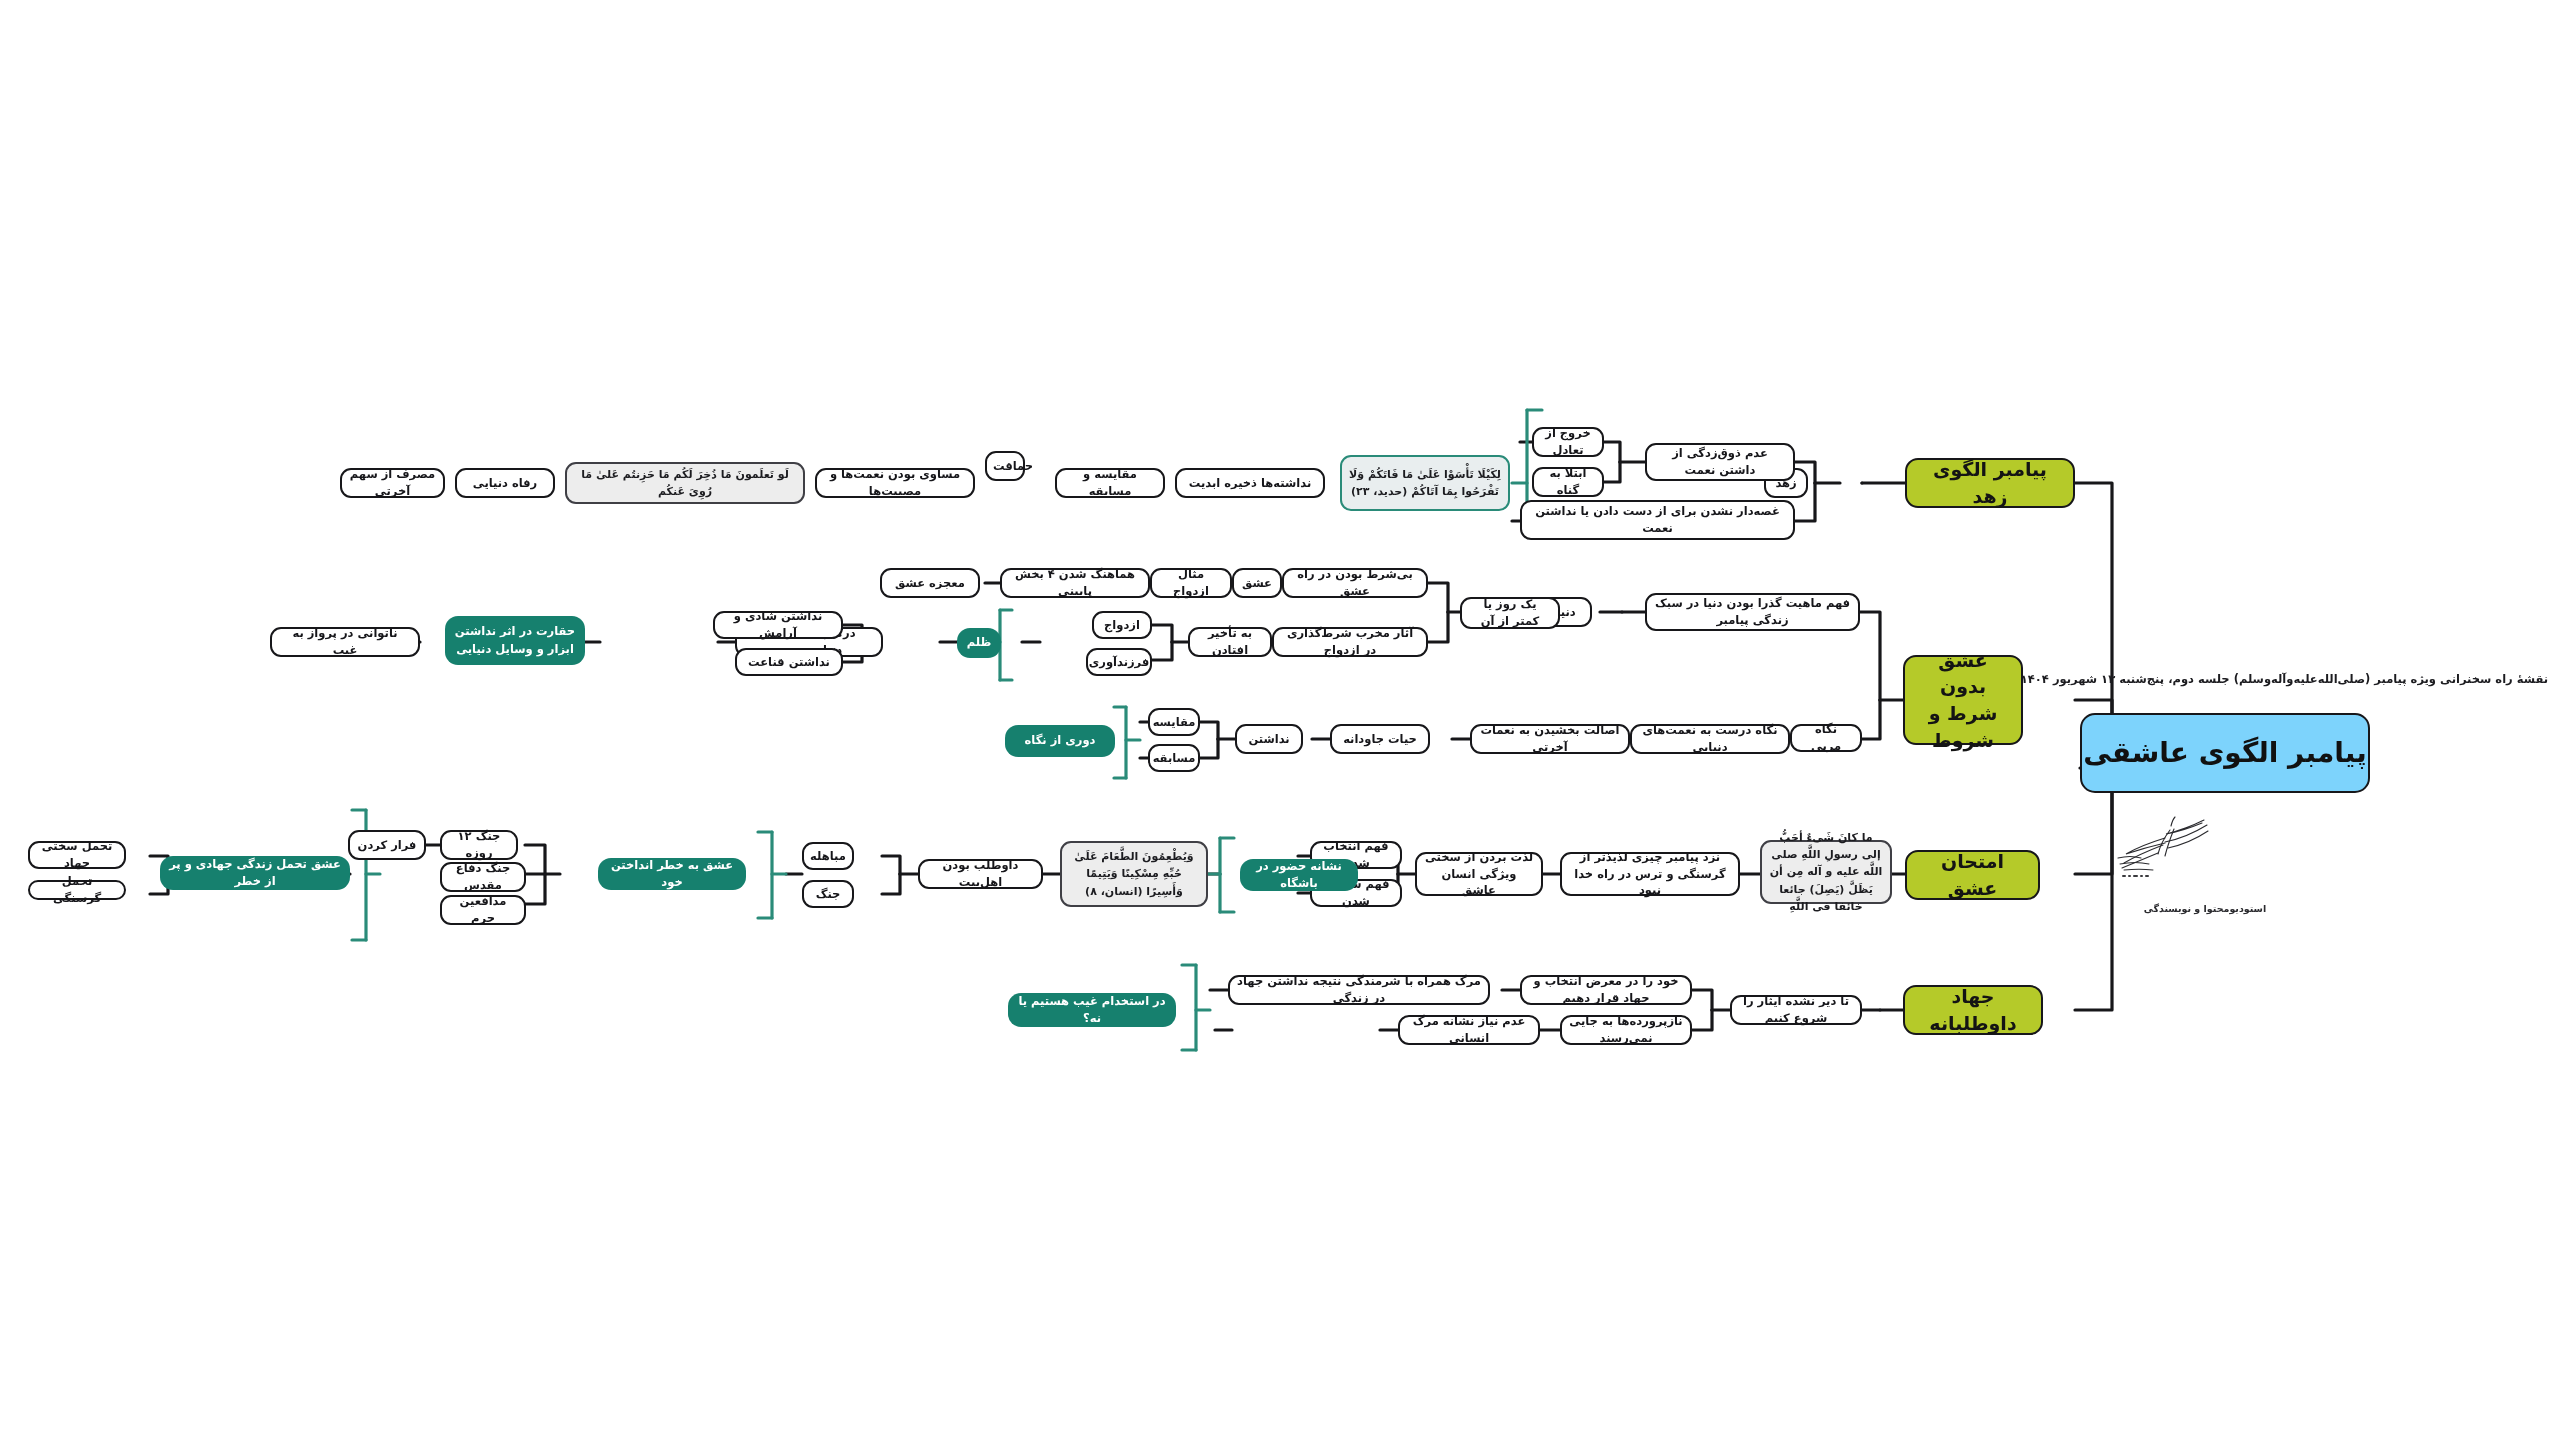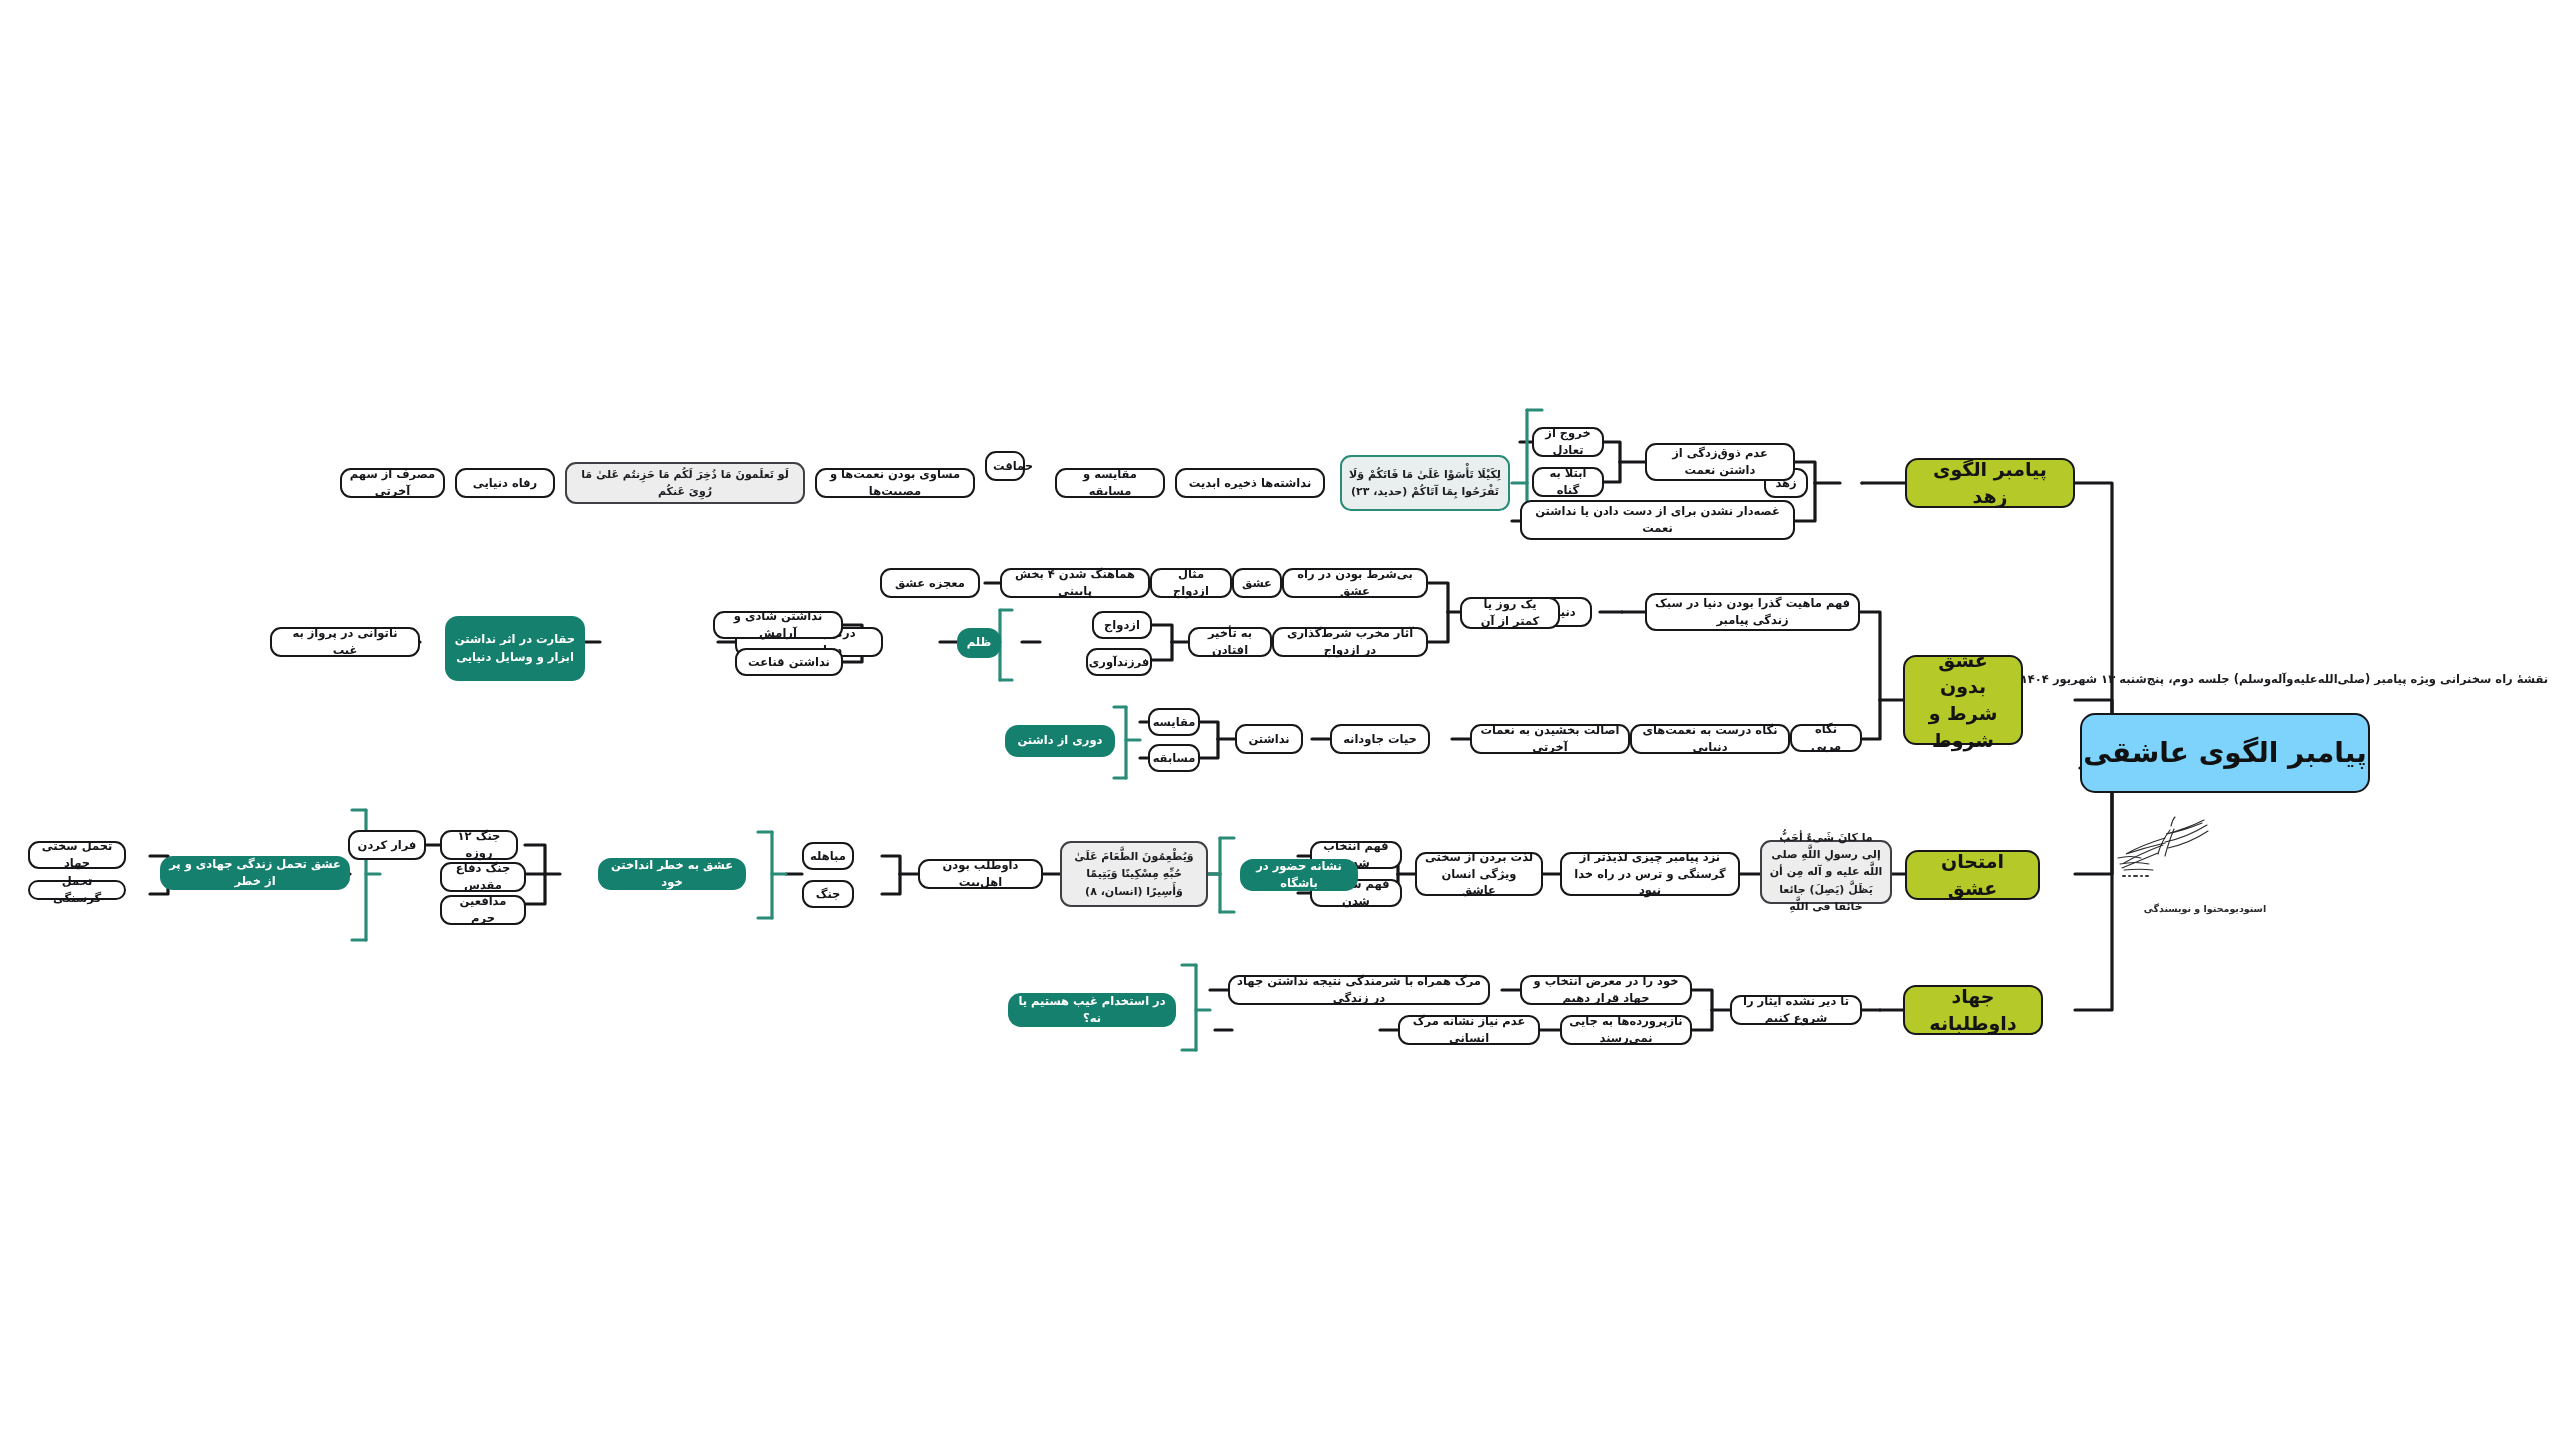--- a/index.html
+++ b/index.html
@@ -332,7 +332,7 @@
 
   <div class="node leaf" style="left:735px;top:648px;width:108px;height:28px;">نداشتن قناعت</div>
 
-  <div class="node teal" style="left:445px;top:616px;width:140px;height:65px;">حقارت در اثر نداشتن ابزار و وسایل دنیایی</div>
+  <div class="node teal" style="left:445px;top:616px;width:140px;height:49px;">حقارت در اثر نداشتن ابزار و وسایل دنیایی</div>
 
   <div class="node leaf" style="left:270px;top:627px;width:150px;height:30px;">ناتوانی در پرواز به غیب</div>
 

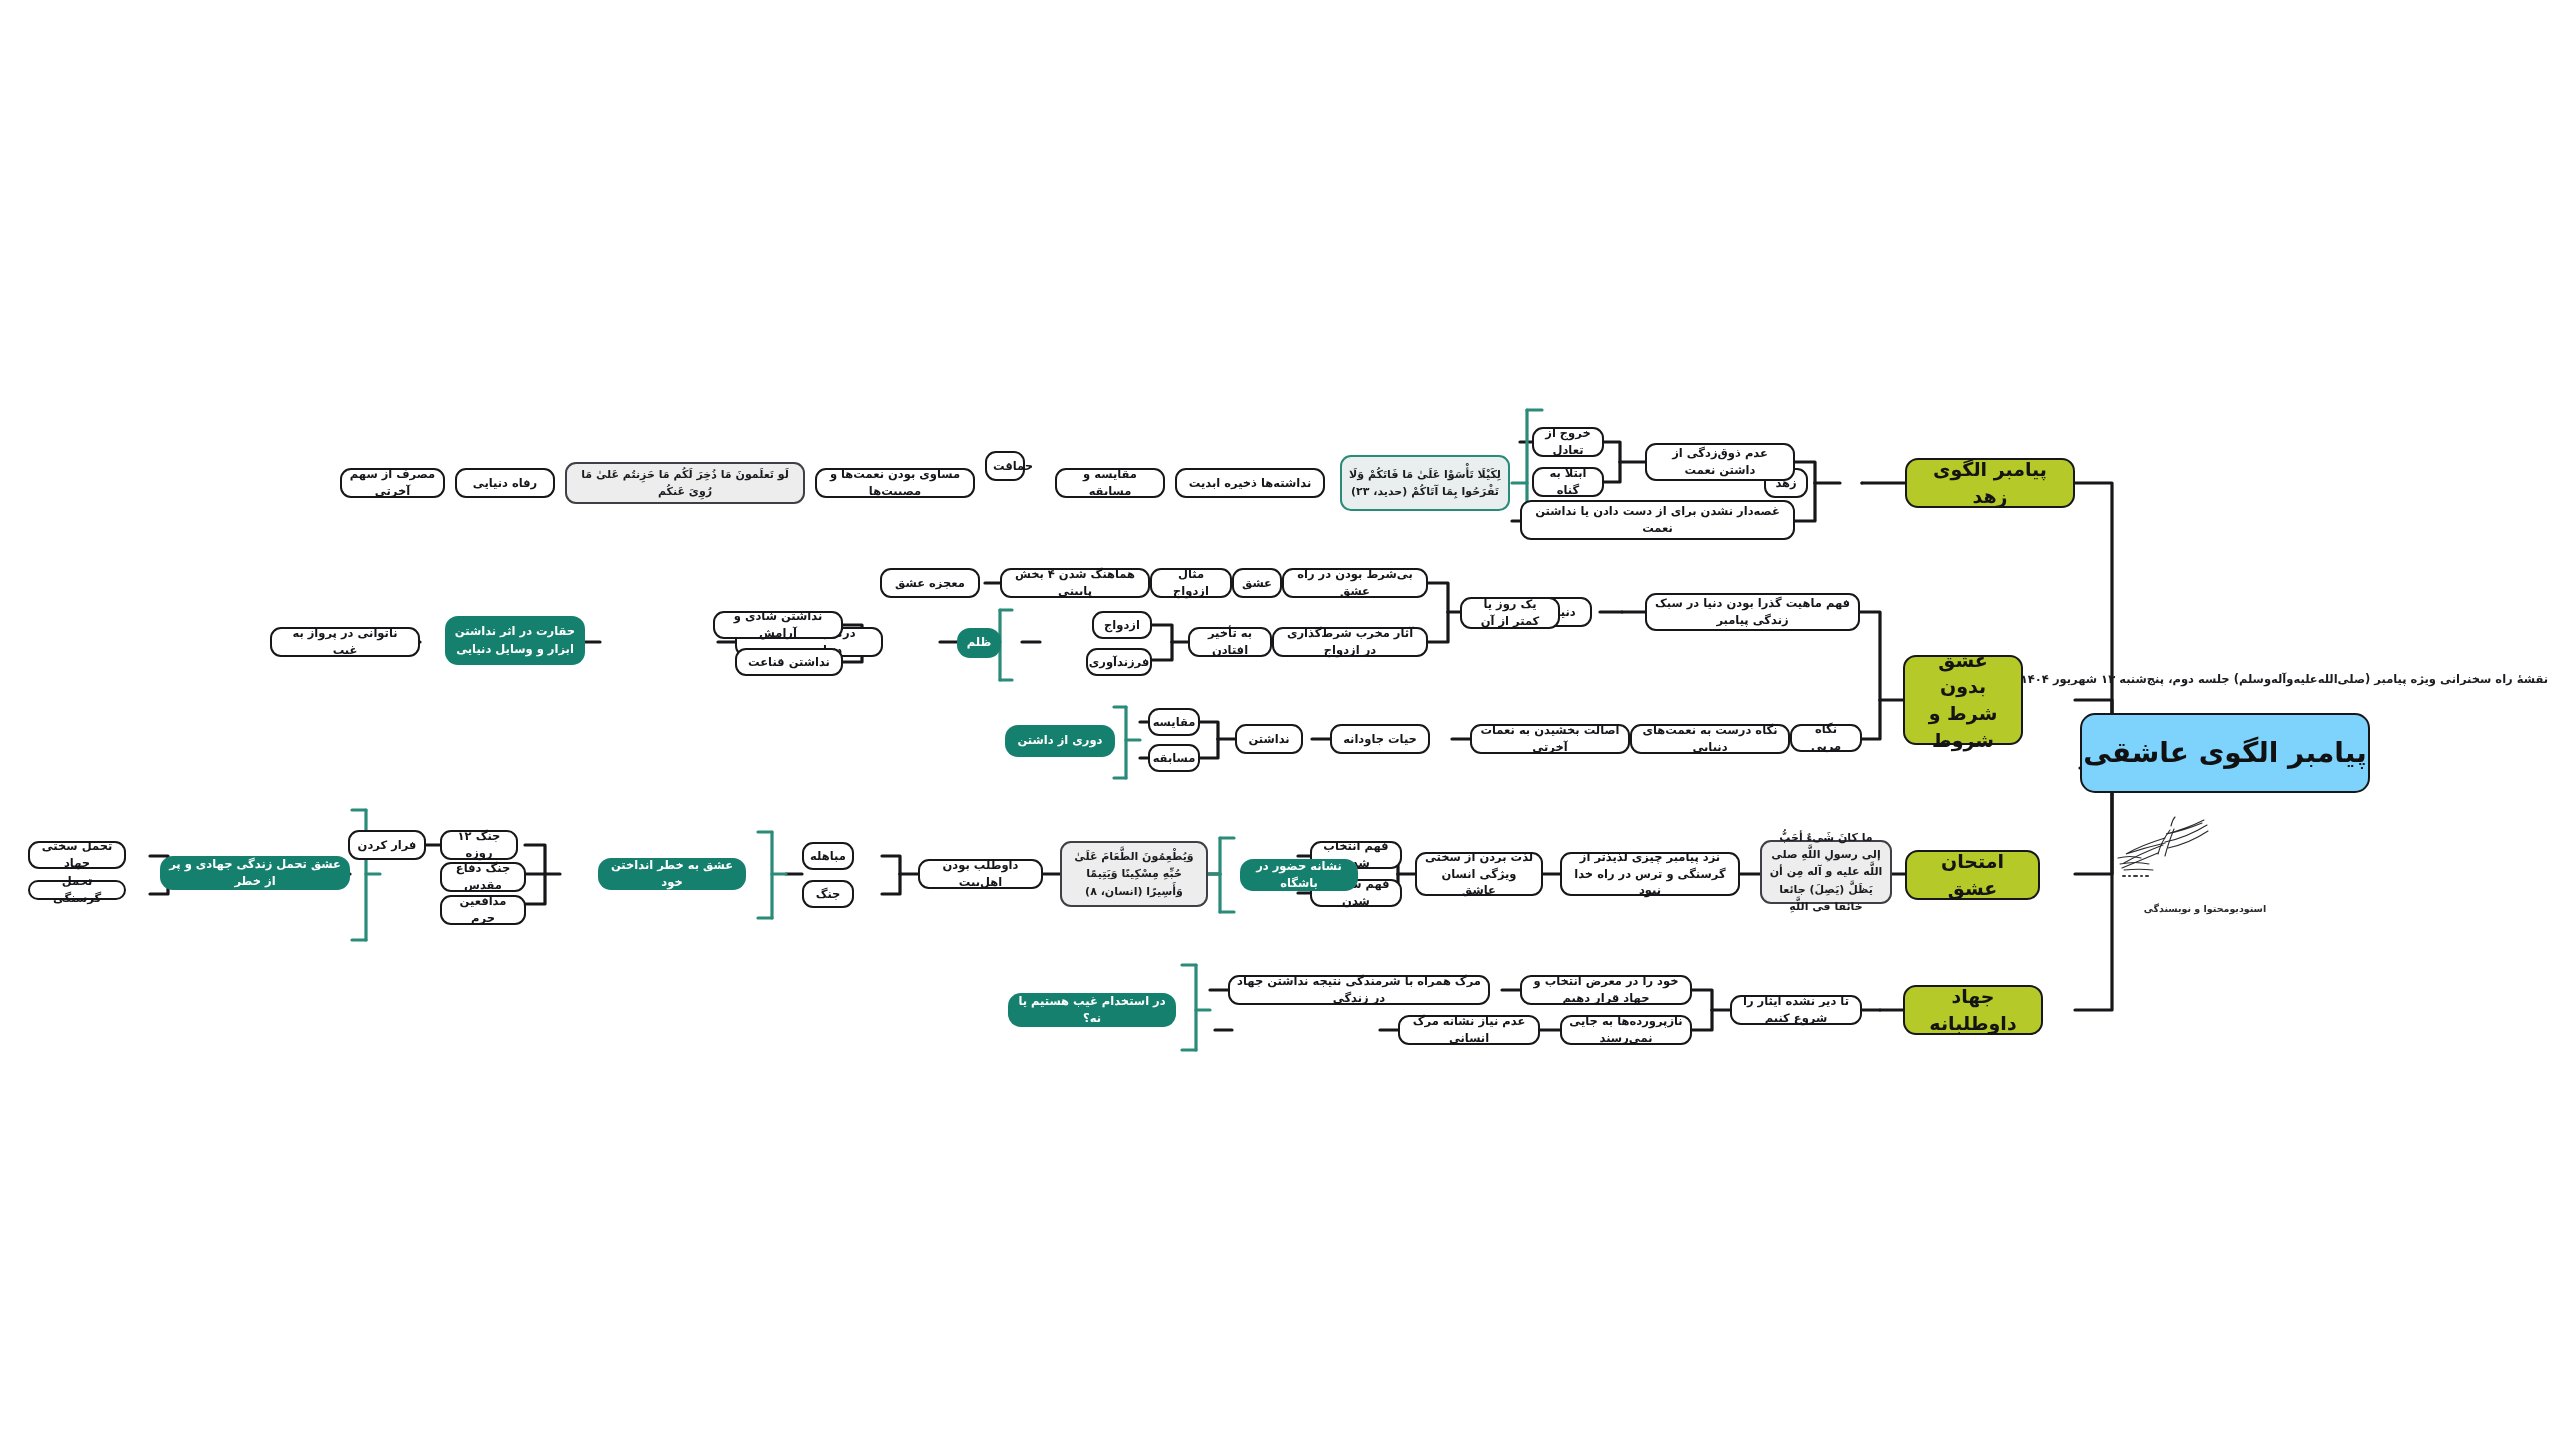--- a/index.html
+++ b/index.html
@@ -350,7 +350,7 @@
 
   <div class="node leaf" style="left:1148px;top:744px;width:52px;height:28px;">مسابقه</div>
 
-  <div class="node teal" style="left:1005px;top:725px;width:110px;height:32px;">دوری از داشتن</div>
+  <div class="node teal" style="left:1005px;top:725px;width:110px;height:32px;">دوری از نگاه</div>
 
   <div class="node branch" style="left:1905px;top:850px;width:135px;height:50px;">امتحان عشق</div>
 

